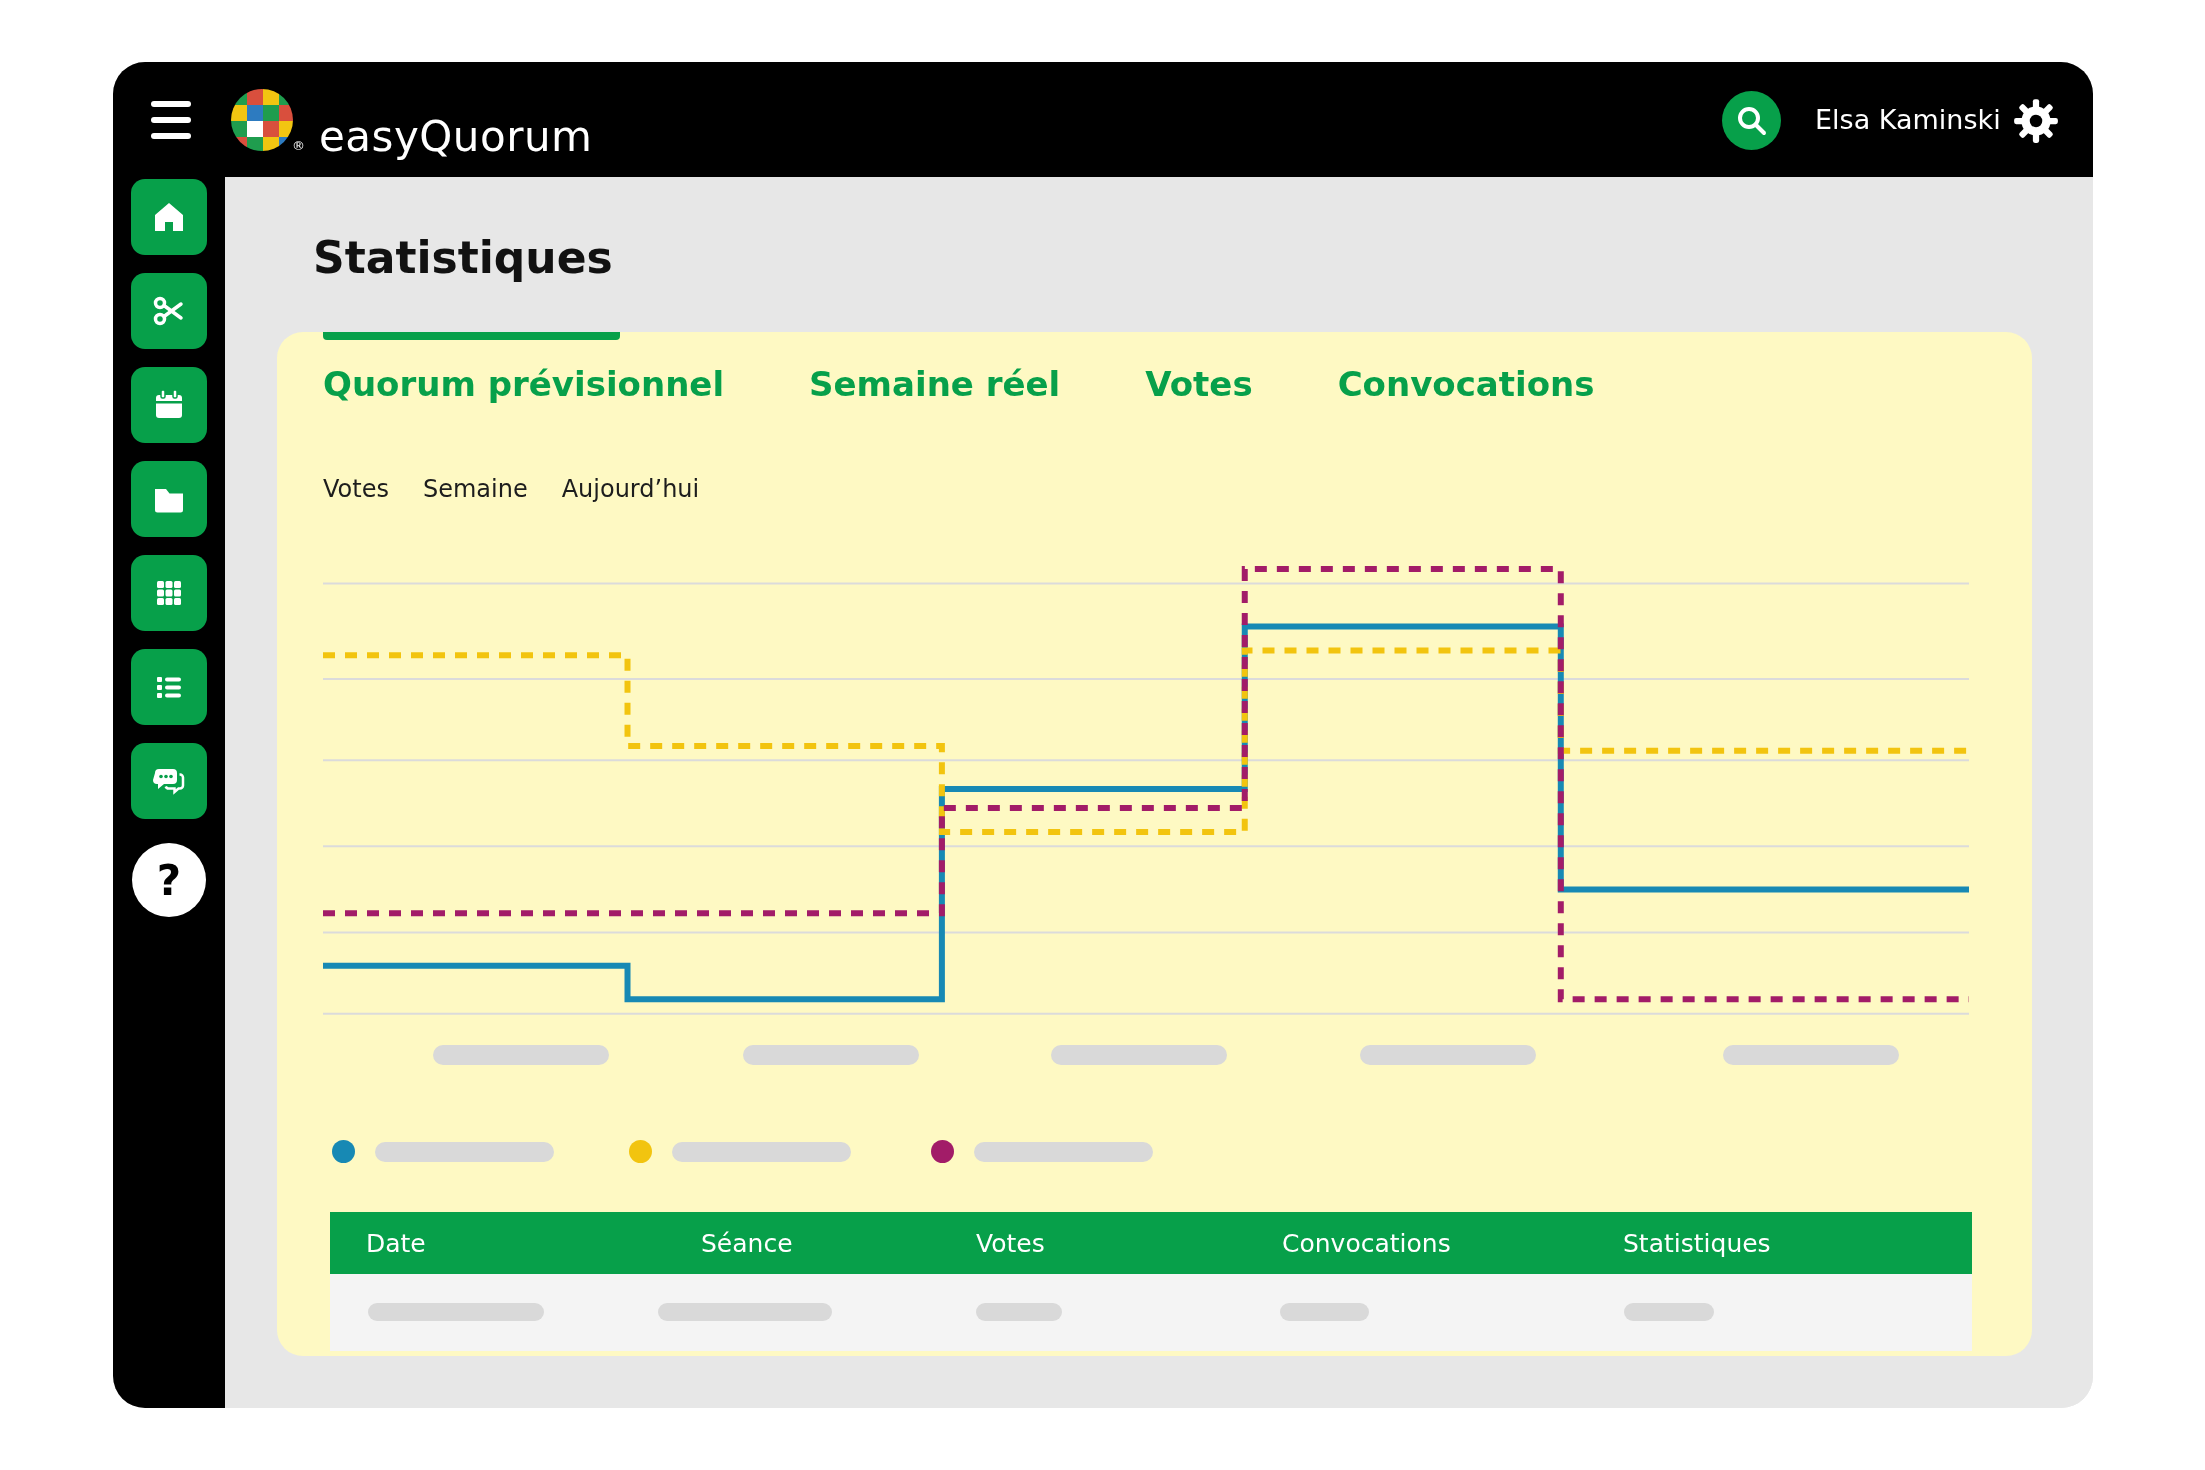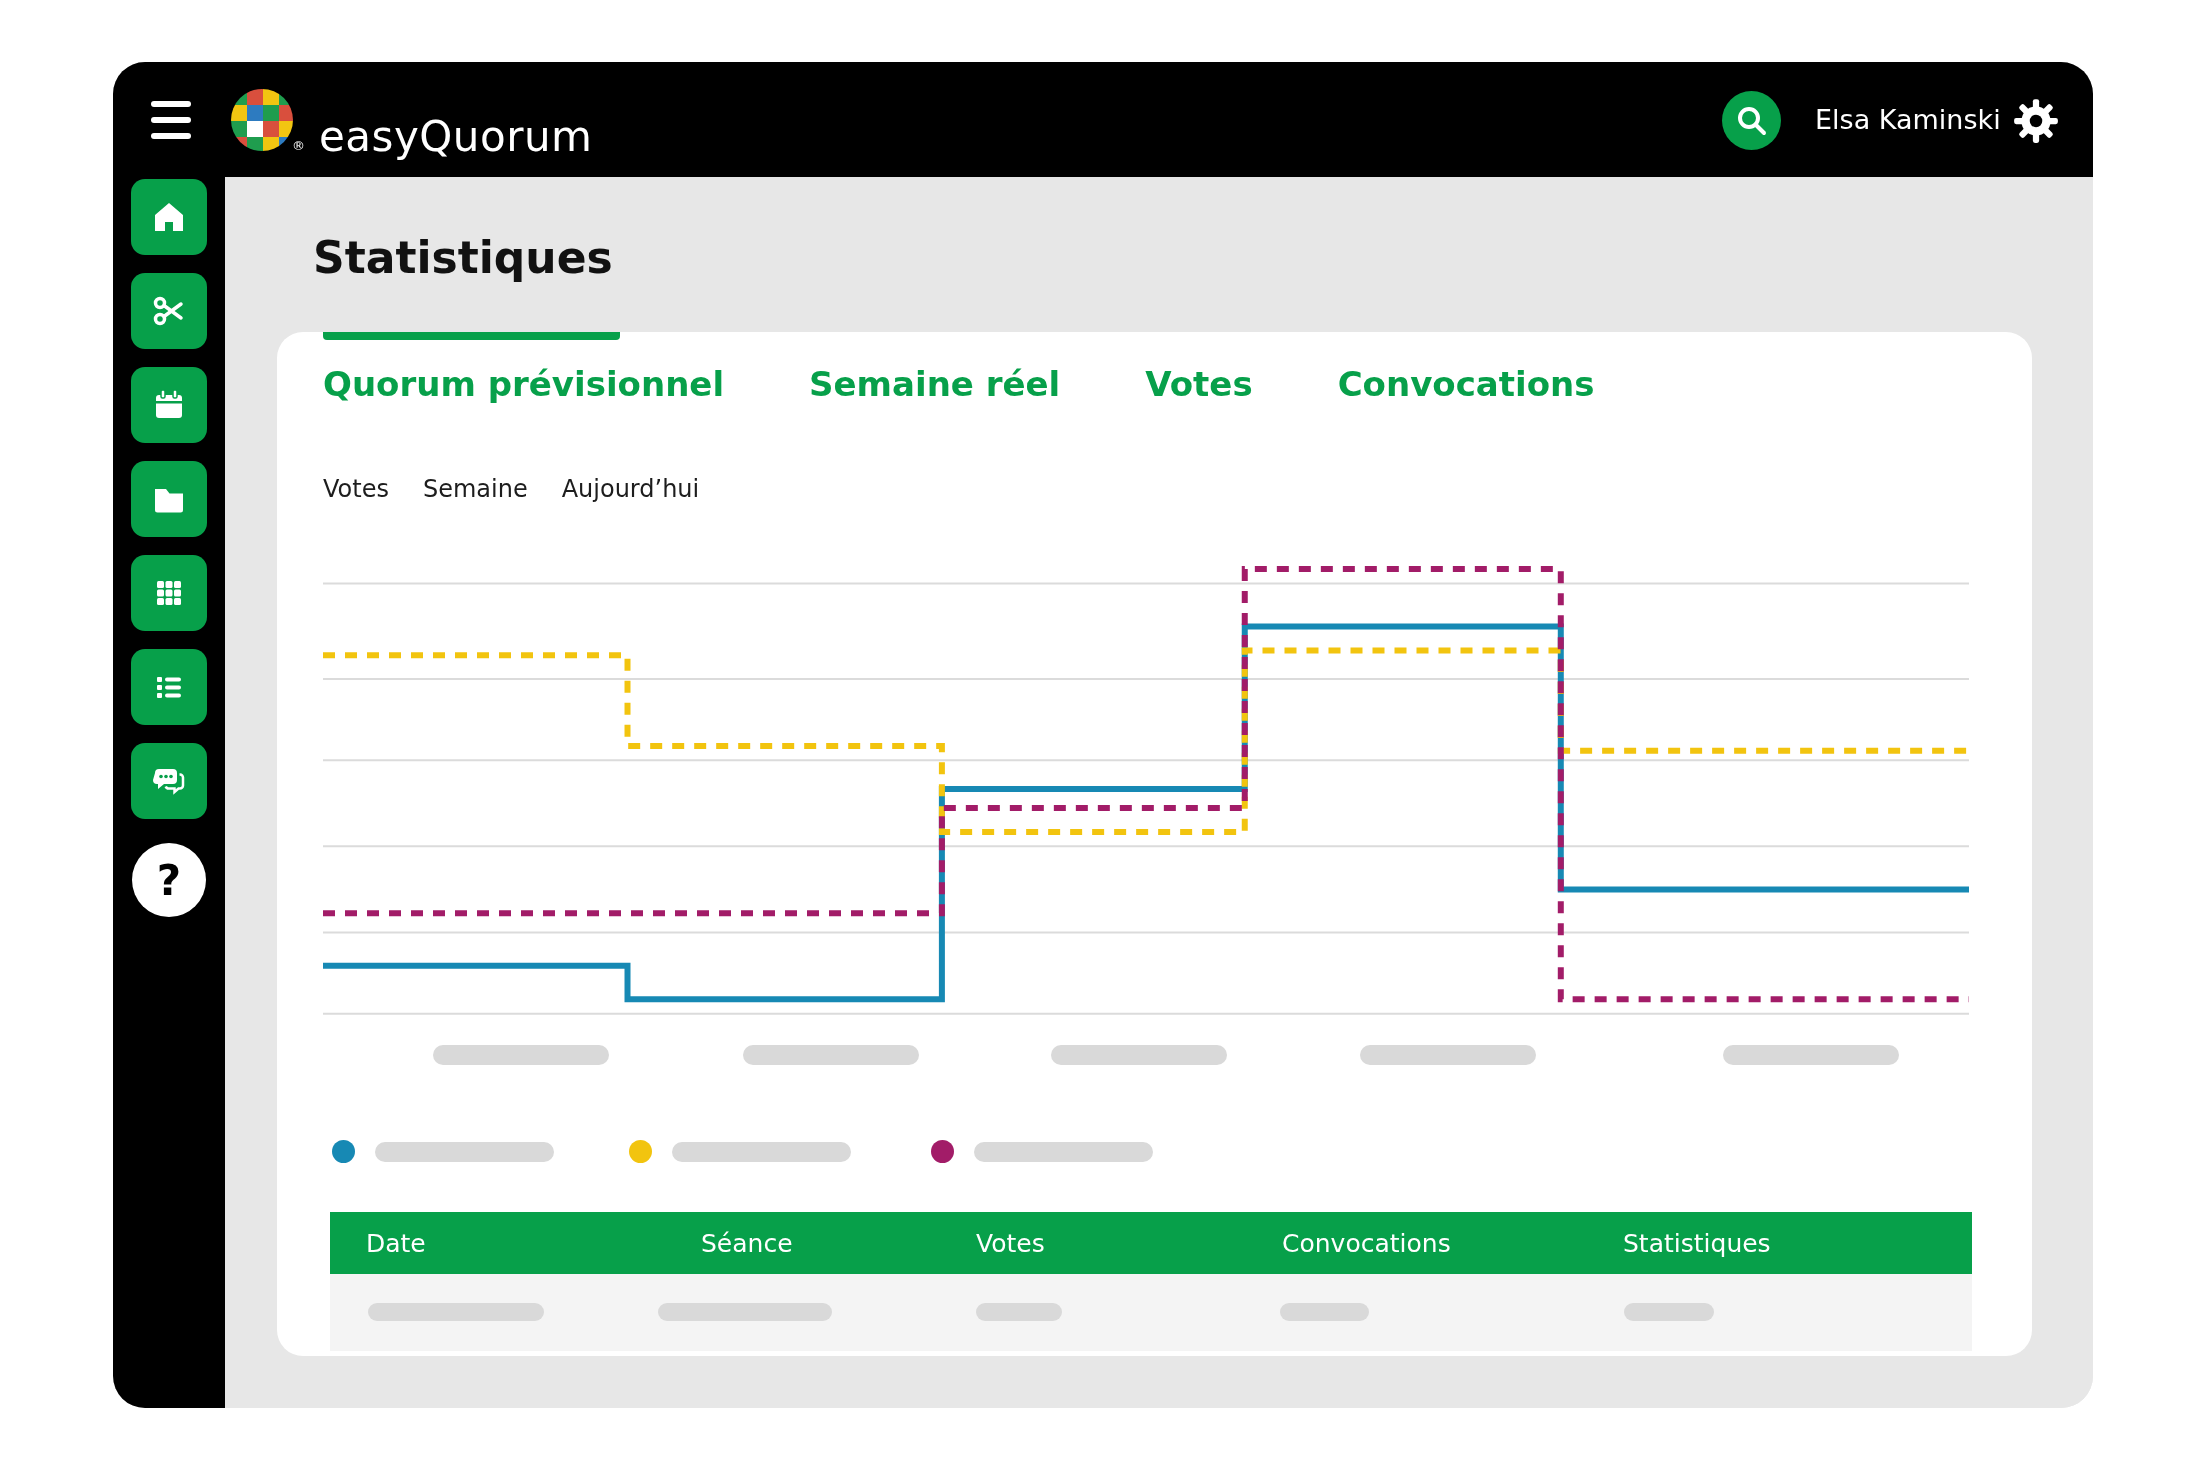--- a/index.html
+++ b/index.html
@@ -28,7 +28,7 @@
   .main { position: absolute; left: 112px; top: 115px; width: calc(100% - 112px); height: calc(100% - 115px); background: #E7E7E7; }
   .page-title { position: absolute; left: 52px; top: 55px; font-size: 44px; font-weight: bold; color: #111; margin-left: 36px; }
 
-  .card { position: absolute; left: 52px; top: 155px; width: 1755px; height: 1024px; background: #ffffff; border-radius: 26px; overflow: hidden; }
+  .card { position: absolute; left: 52px; top: 155px; width: 1755px; height: 1024px; background: #fef9c3; border-radius: 26px; overflow: hidden; }
 
   .tab-indicator { position: absolute; left: 46px; top: 0; width: 297px; height: 8px; background: #07A04A; border-radius: 0 0 4px 4px; }
   .tabs { position: absolute; left: 46px; top: 28px; display: flex; gap: 85px; }

